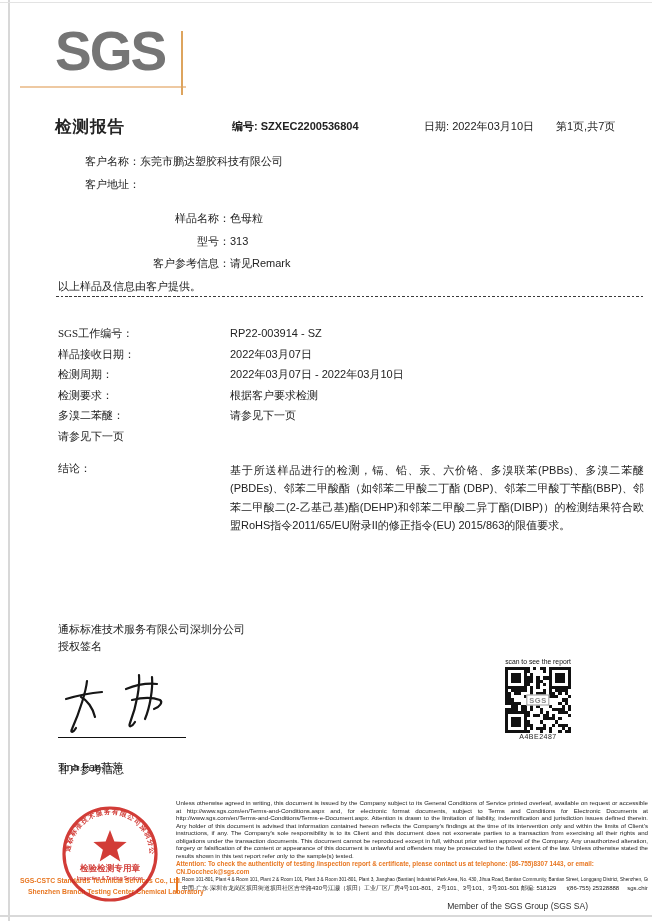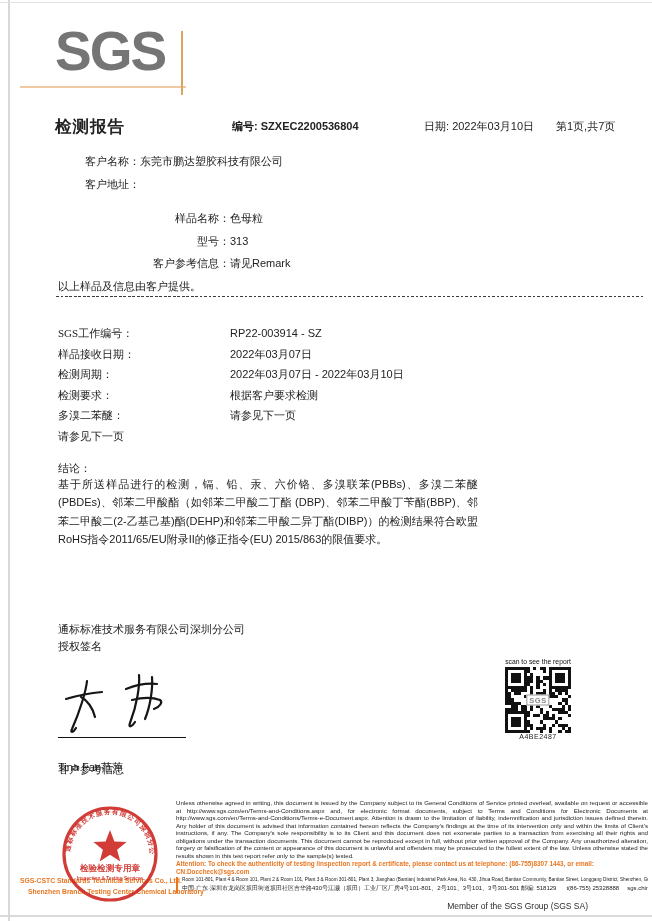--- a/index.html
+++ b/index.html
@@ -40,7 +40,7 @@
 
   .job-block { position:absolute; left:58px; top:326px; width:586px; }
   .job-block .row { margin-bottom:6.6px; }
-  .job-block .concl { margin-top:18px;flex-direction:column; }
+  .job-block .concl { margin-top:18px; }
   .job-block .concl .para { width:420px; line-height:18.4px; text-align:justify; }
 
   

